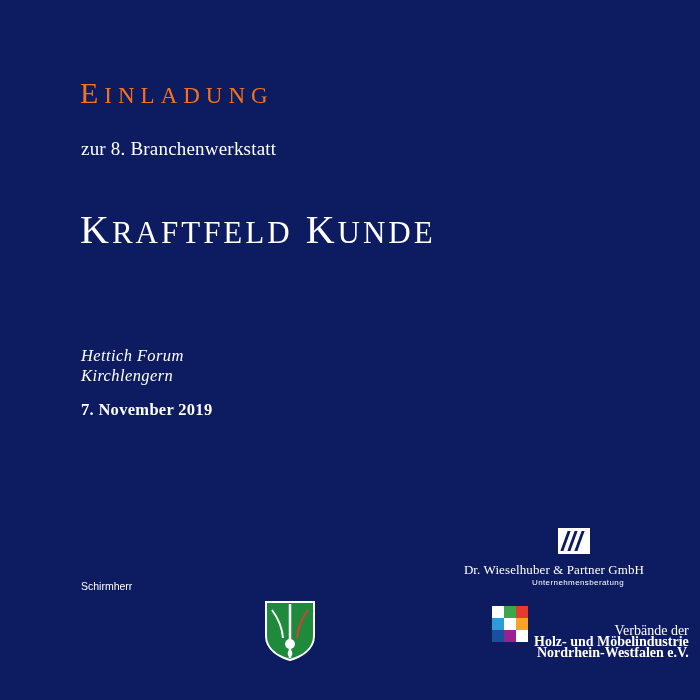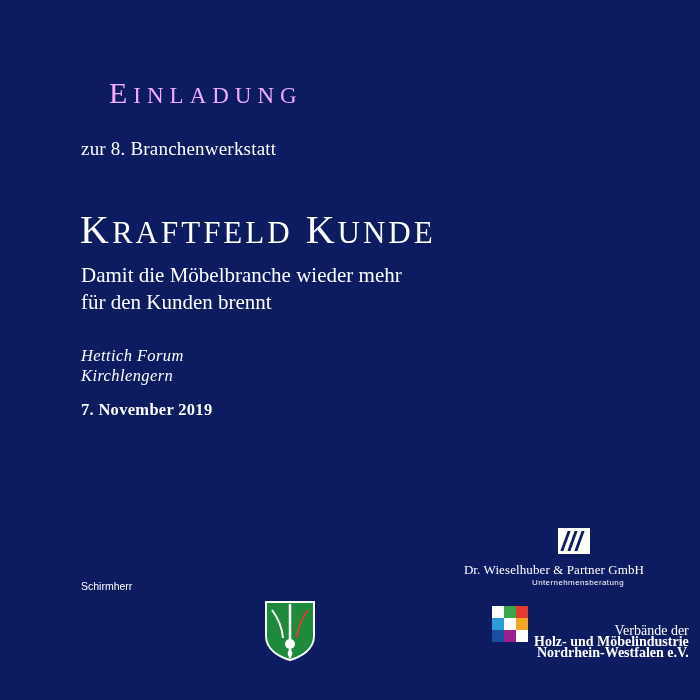--- a/index.html
+++ b/index.html
@@ -29,9 +29,8 @@
     font-family: "Liberation Serif", serif;
     font-size: 30px;
     letter-spacing: 6px;
-    color: #f0abfc;
+    color: #f97316;
     font-weight: 400;
-    margin-left: 29px;
   }
   .invite-label .small {
     font-size: 23px;

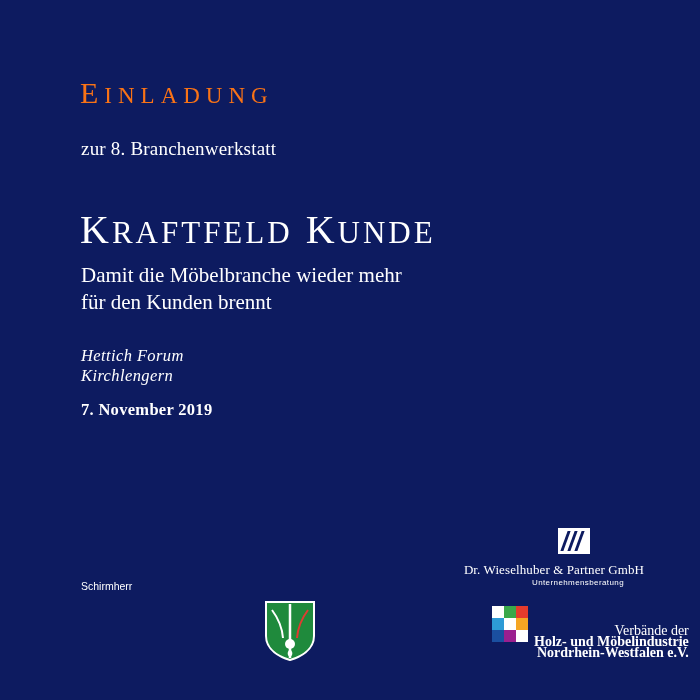--- a/index.html
+++ b/index.html
@@ -193,10 +193,6 @@
 
   <div class="main-title">K<span class="small">RAFTFELD</span> K<span class="small">UNDE</span></div>
 
-  <div class="tagline">
-    <div>Damit die Möbelbranche wieder mehr</div>
-    <div>für den Kunden brennt</div>
-  </div>
 
   <div class="venue">
     <div>Hettich Forum</div>

